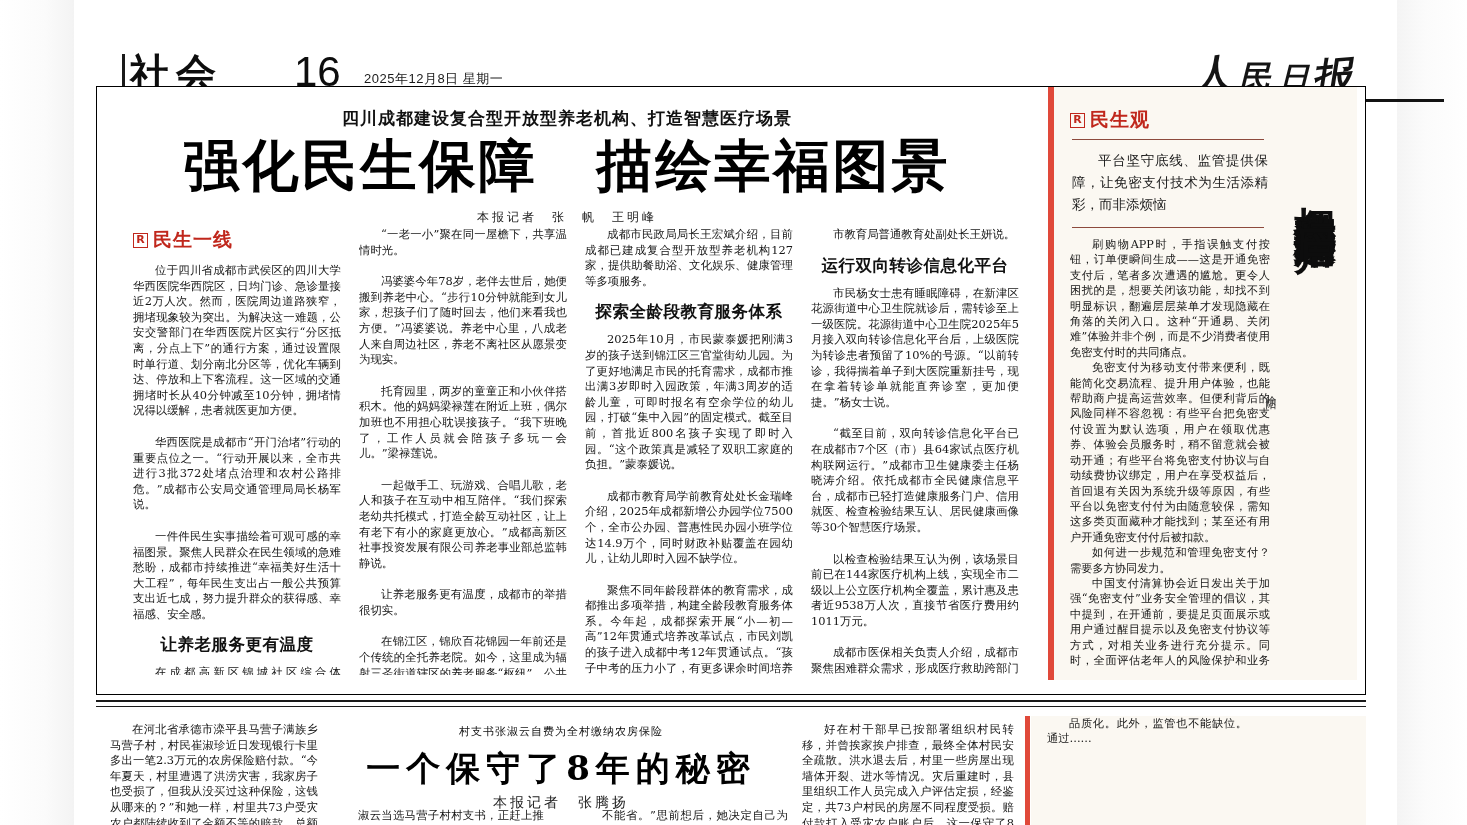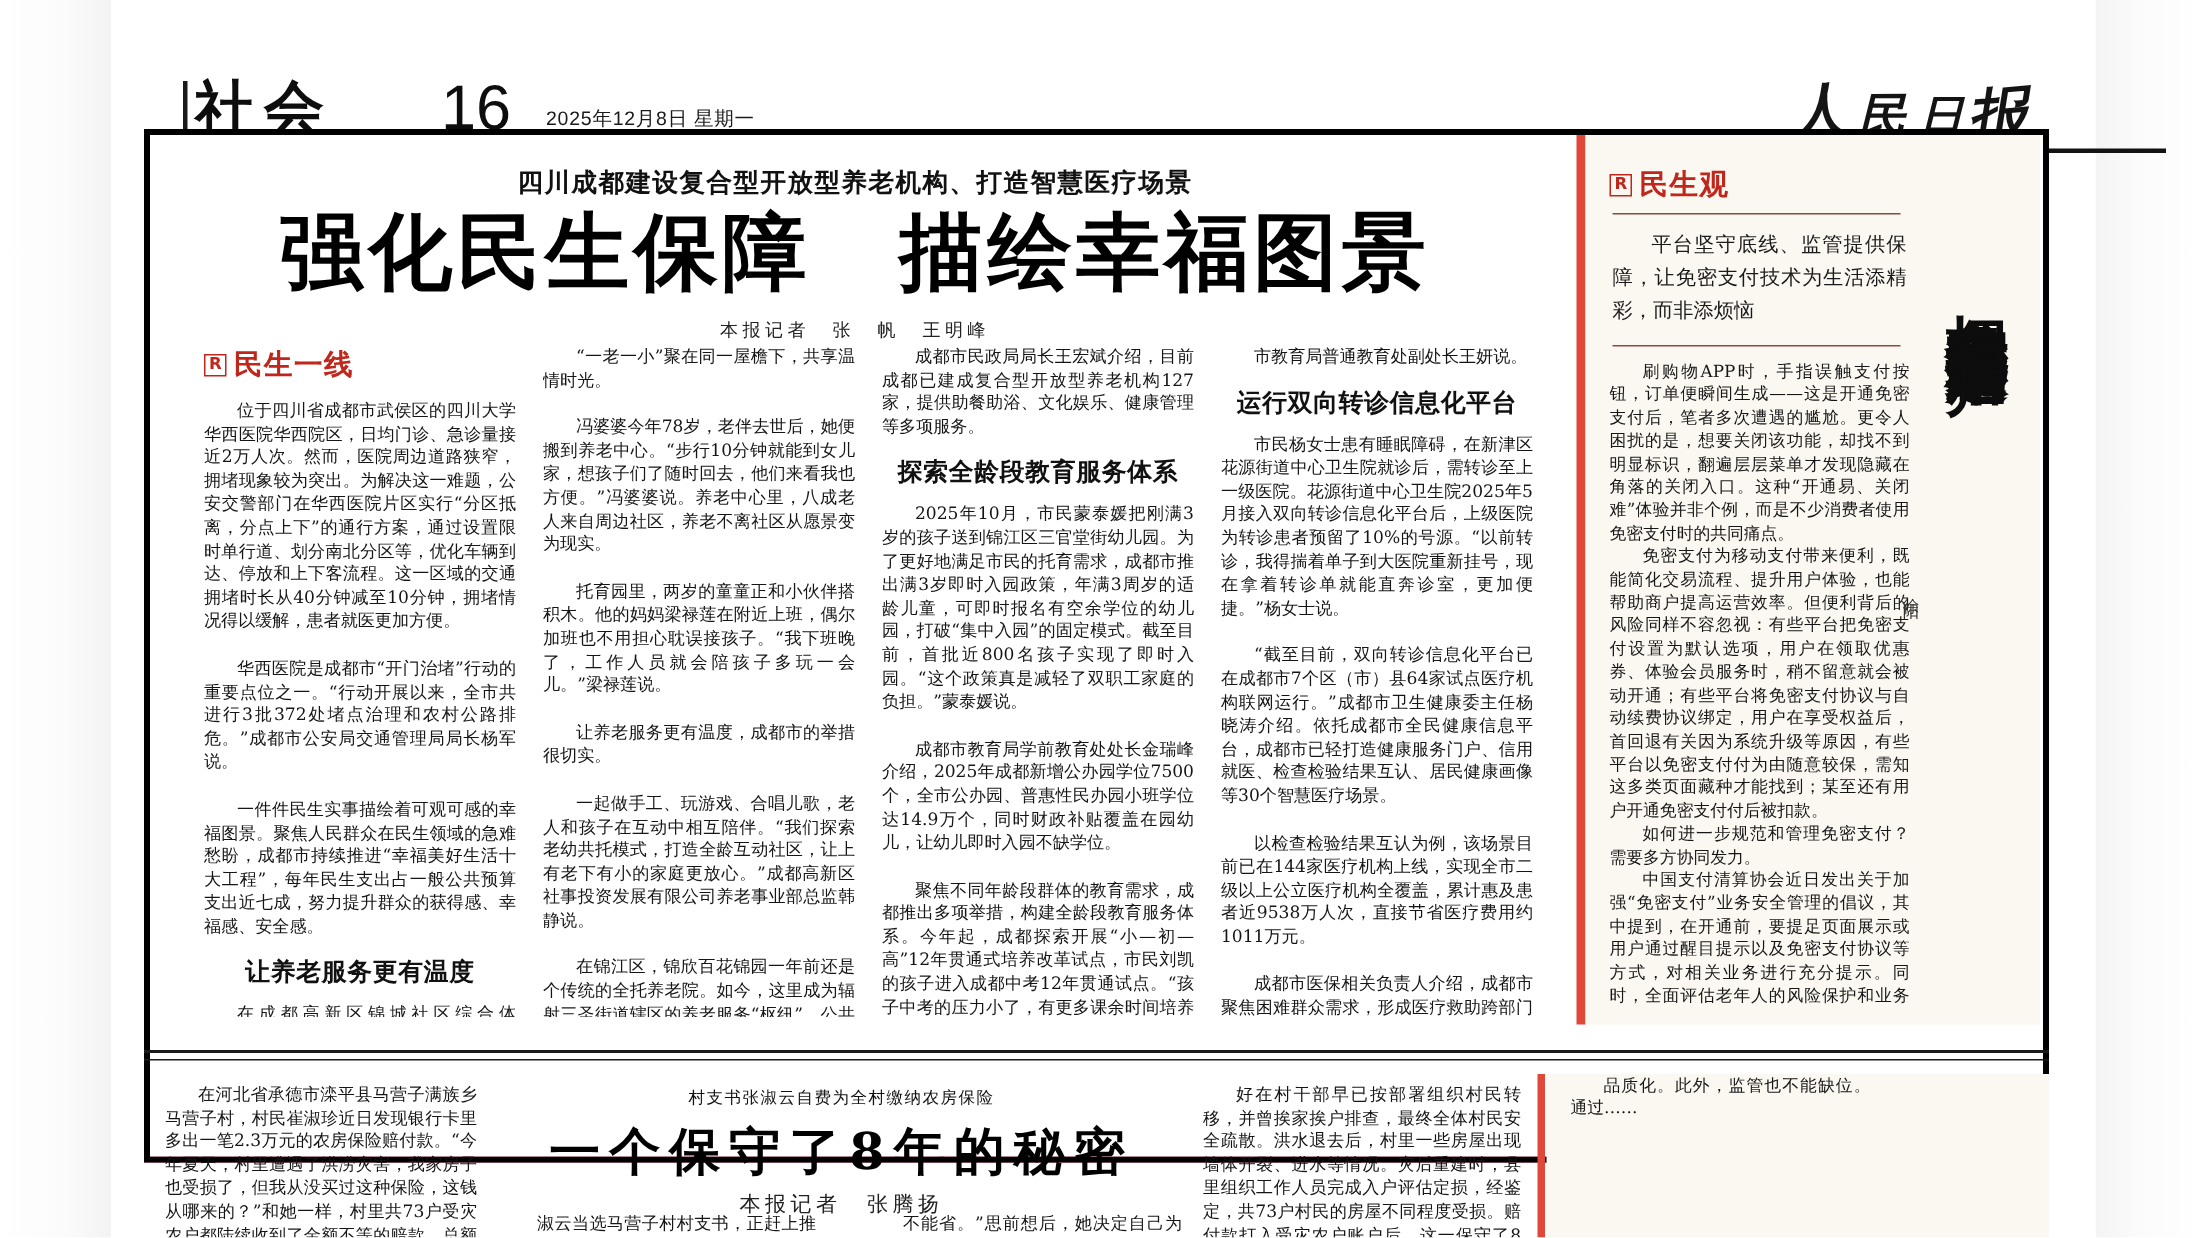--- a/index.html
+++ b/index.html
@@ -38,8 +38,8 @@
   .mh-logo svg{display:block;}
 
   
-  .frame{position:absolute;left:22px;top:86px;width:1270px;height:689px;
-    border:4px solid #000000;background:#be185d;box-sizing:border-box;}
+  .frame{position:absolute;left:22px;top:86px;width:1270px;height:609px;
+    border:1px solid #000000;background:#3b82f6;box-sizing:border-box;}
   .frame-inner{position:absolute;left:0;top:0;right:0;bottom:0;background:#fff;}
   .vdiv{position:absolute;left:951px;top:0;width:6px;height:593px;background:#e0493a;}
 

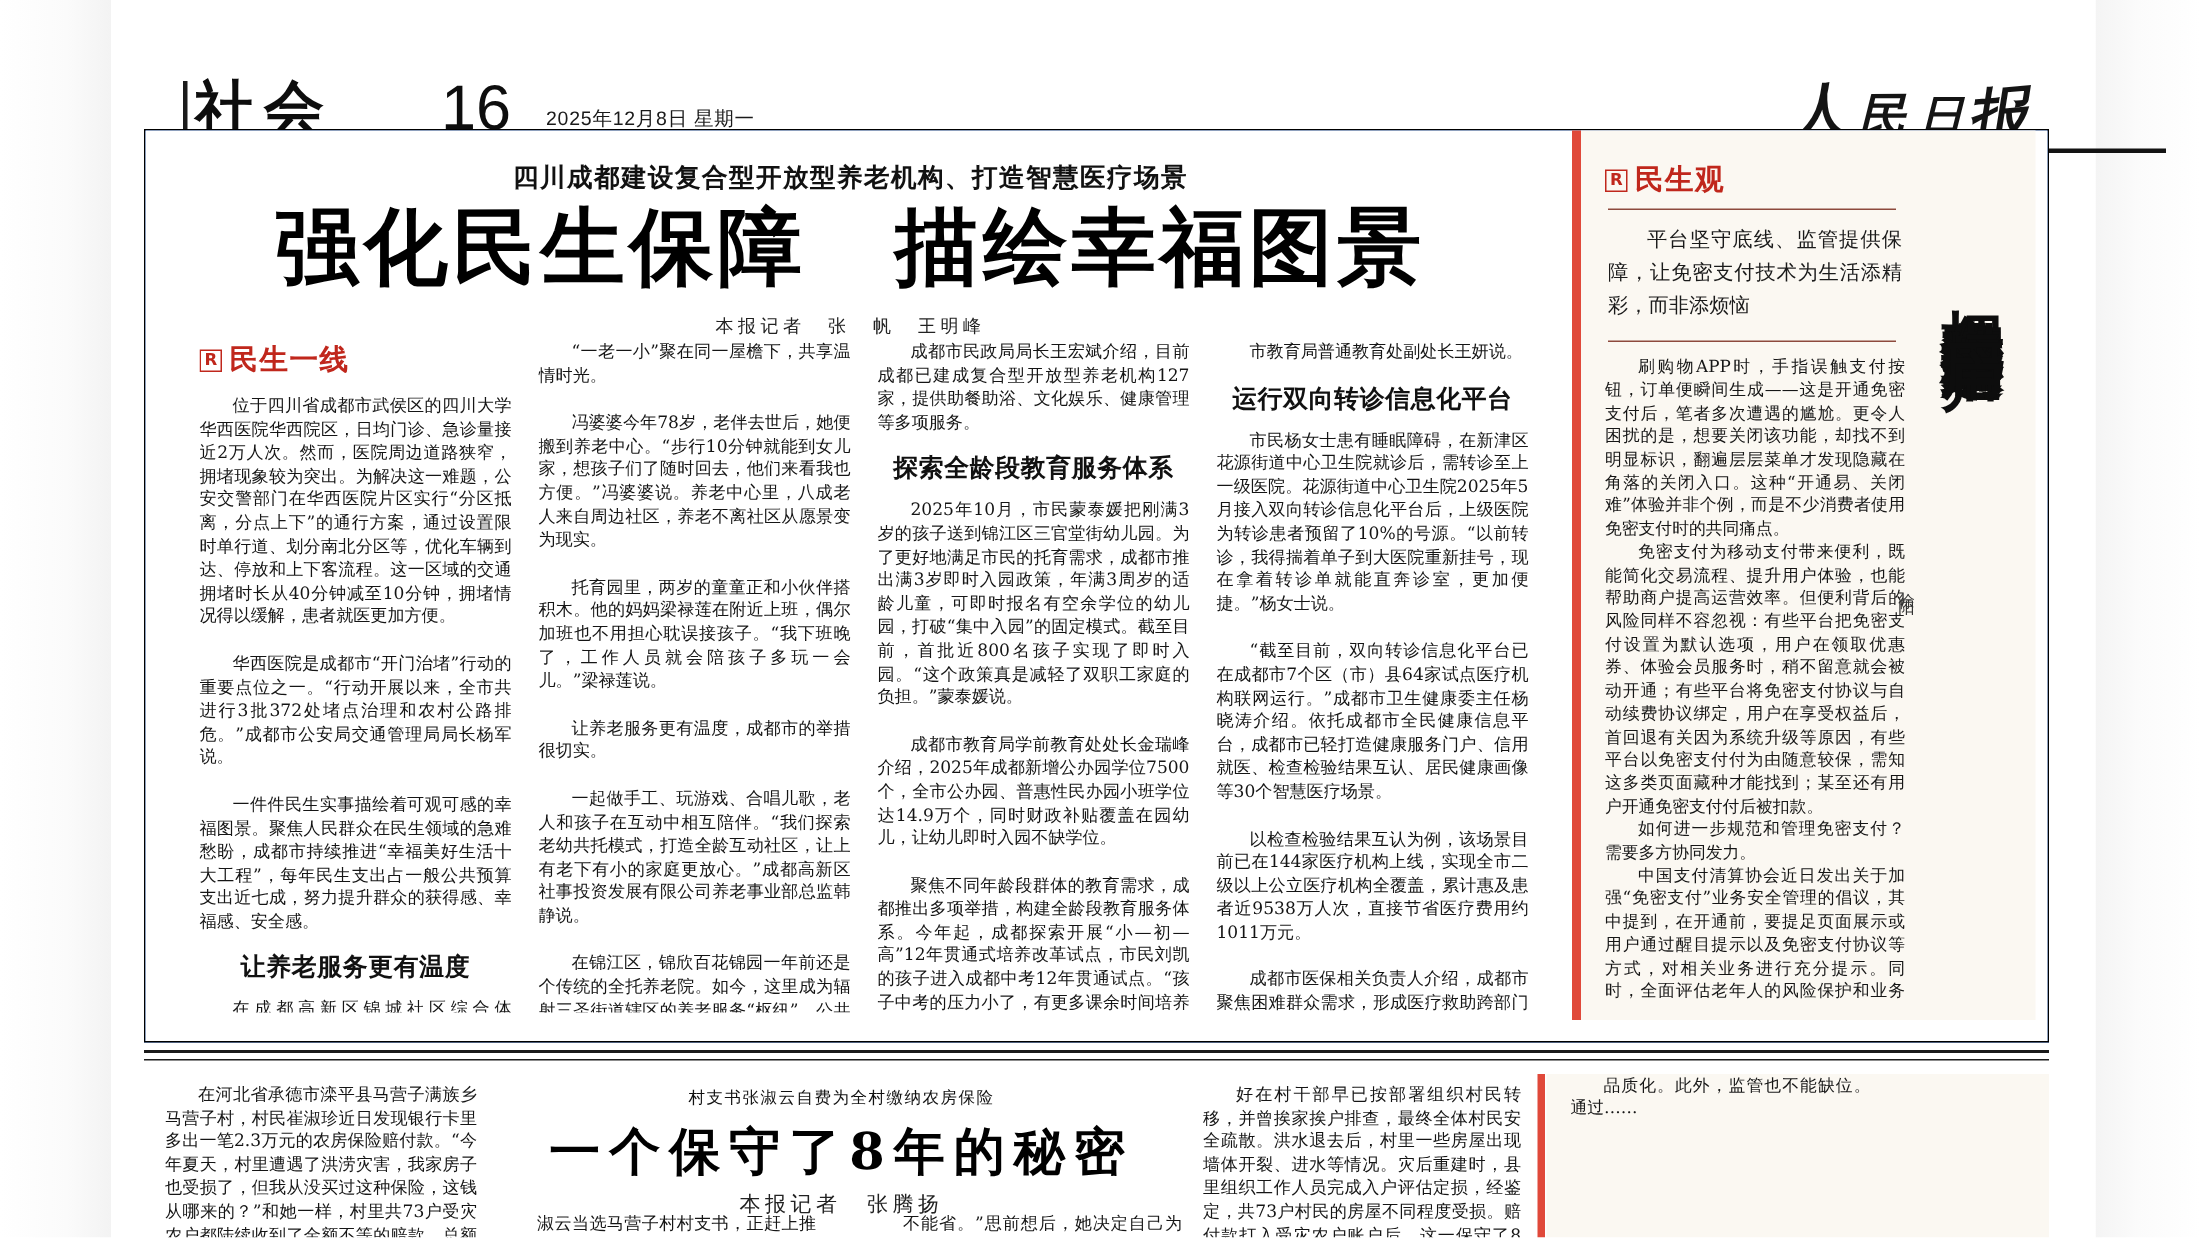--- a/index.html
+++ b/index.html
@@ -182,8 +182,8 @@
             <p class="body">“一老一小”聚在同一屋檐下，共享温情时光。</p>
             <p class="body">冯婆婆今年78岁，老伴去世后，她便搬到养老中心。“步行10分钟就能到女儿家，想孩子们了随时回去，他们来看我也方便。”冯婆婆说。养老中心里，八成老人来自周边社区，养老不离社区从愿景变为现实。</p>
             <p class="body">托育园里，两岁的童童正和小伙伴搭积木。他的妈妈梁禄莲在附近上班，偶尔加班也不用担心耽误接孩子。“我下班晚了，工作人员就会陪孩子多玩一会儿。”梁禄莲说。</p>
+            <p class="body">一起做手工、玩游戏、合唱儿歌，老人和孩子在互动中相互陪伴。“我们探索老幼共托模式，打造全龄互动社区，让上有老下有小的家庭更放心。”成都高新区社事投资发展有限公司养老事业部总监韩静说。</p>
             <p class="body">让养老服务更有温度，成都市的举措很切实。</p>
-            <p class="body">一起做手工、玩游戏、合唱儿歌，老人和孩子在互动中相互陪伴。“我们探索老幼共托模式，打造全龄互动社区，让上有老下有小的家庭更放心。”成都高新区社事投资发展有限公司养老事业部总监韩静说。</p>
             <p class="body">在锦江区，锦欣百花锦园一年前还是个传统的全托养老院。如今，这里成为辐射三圣街道辖区的养老服务“枢纽”。公共区域向周边社区开放，老人可在这里上老年大学、逛市集、参与社区活动，实现机构养老与社区生活深度融合。</p>
             <p class="body">“我经常来这里，量血压、吃饭、和朋友聚会，还比以前不少。”83岁的李顺兰住在附近，以前总找不到合适的休闲场所，如今锦欣百花锦园成为她每天必来的“打卡地”。</p>
 

